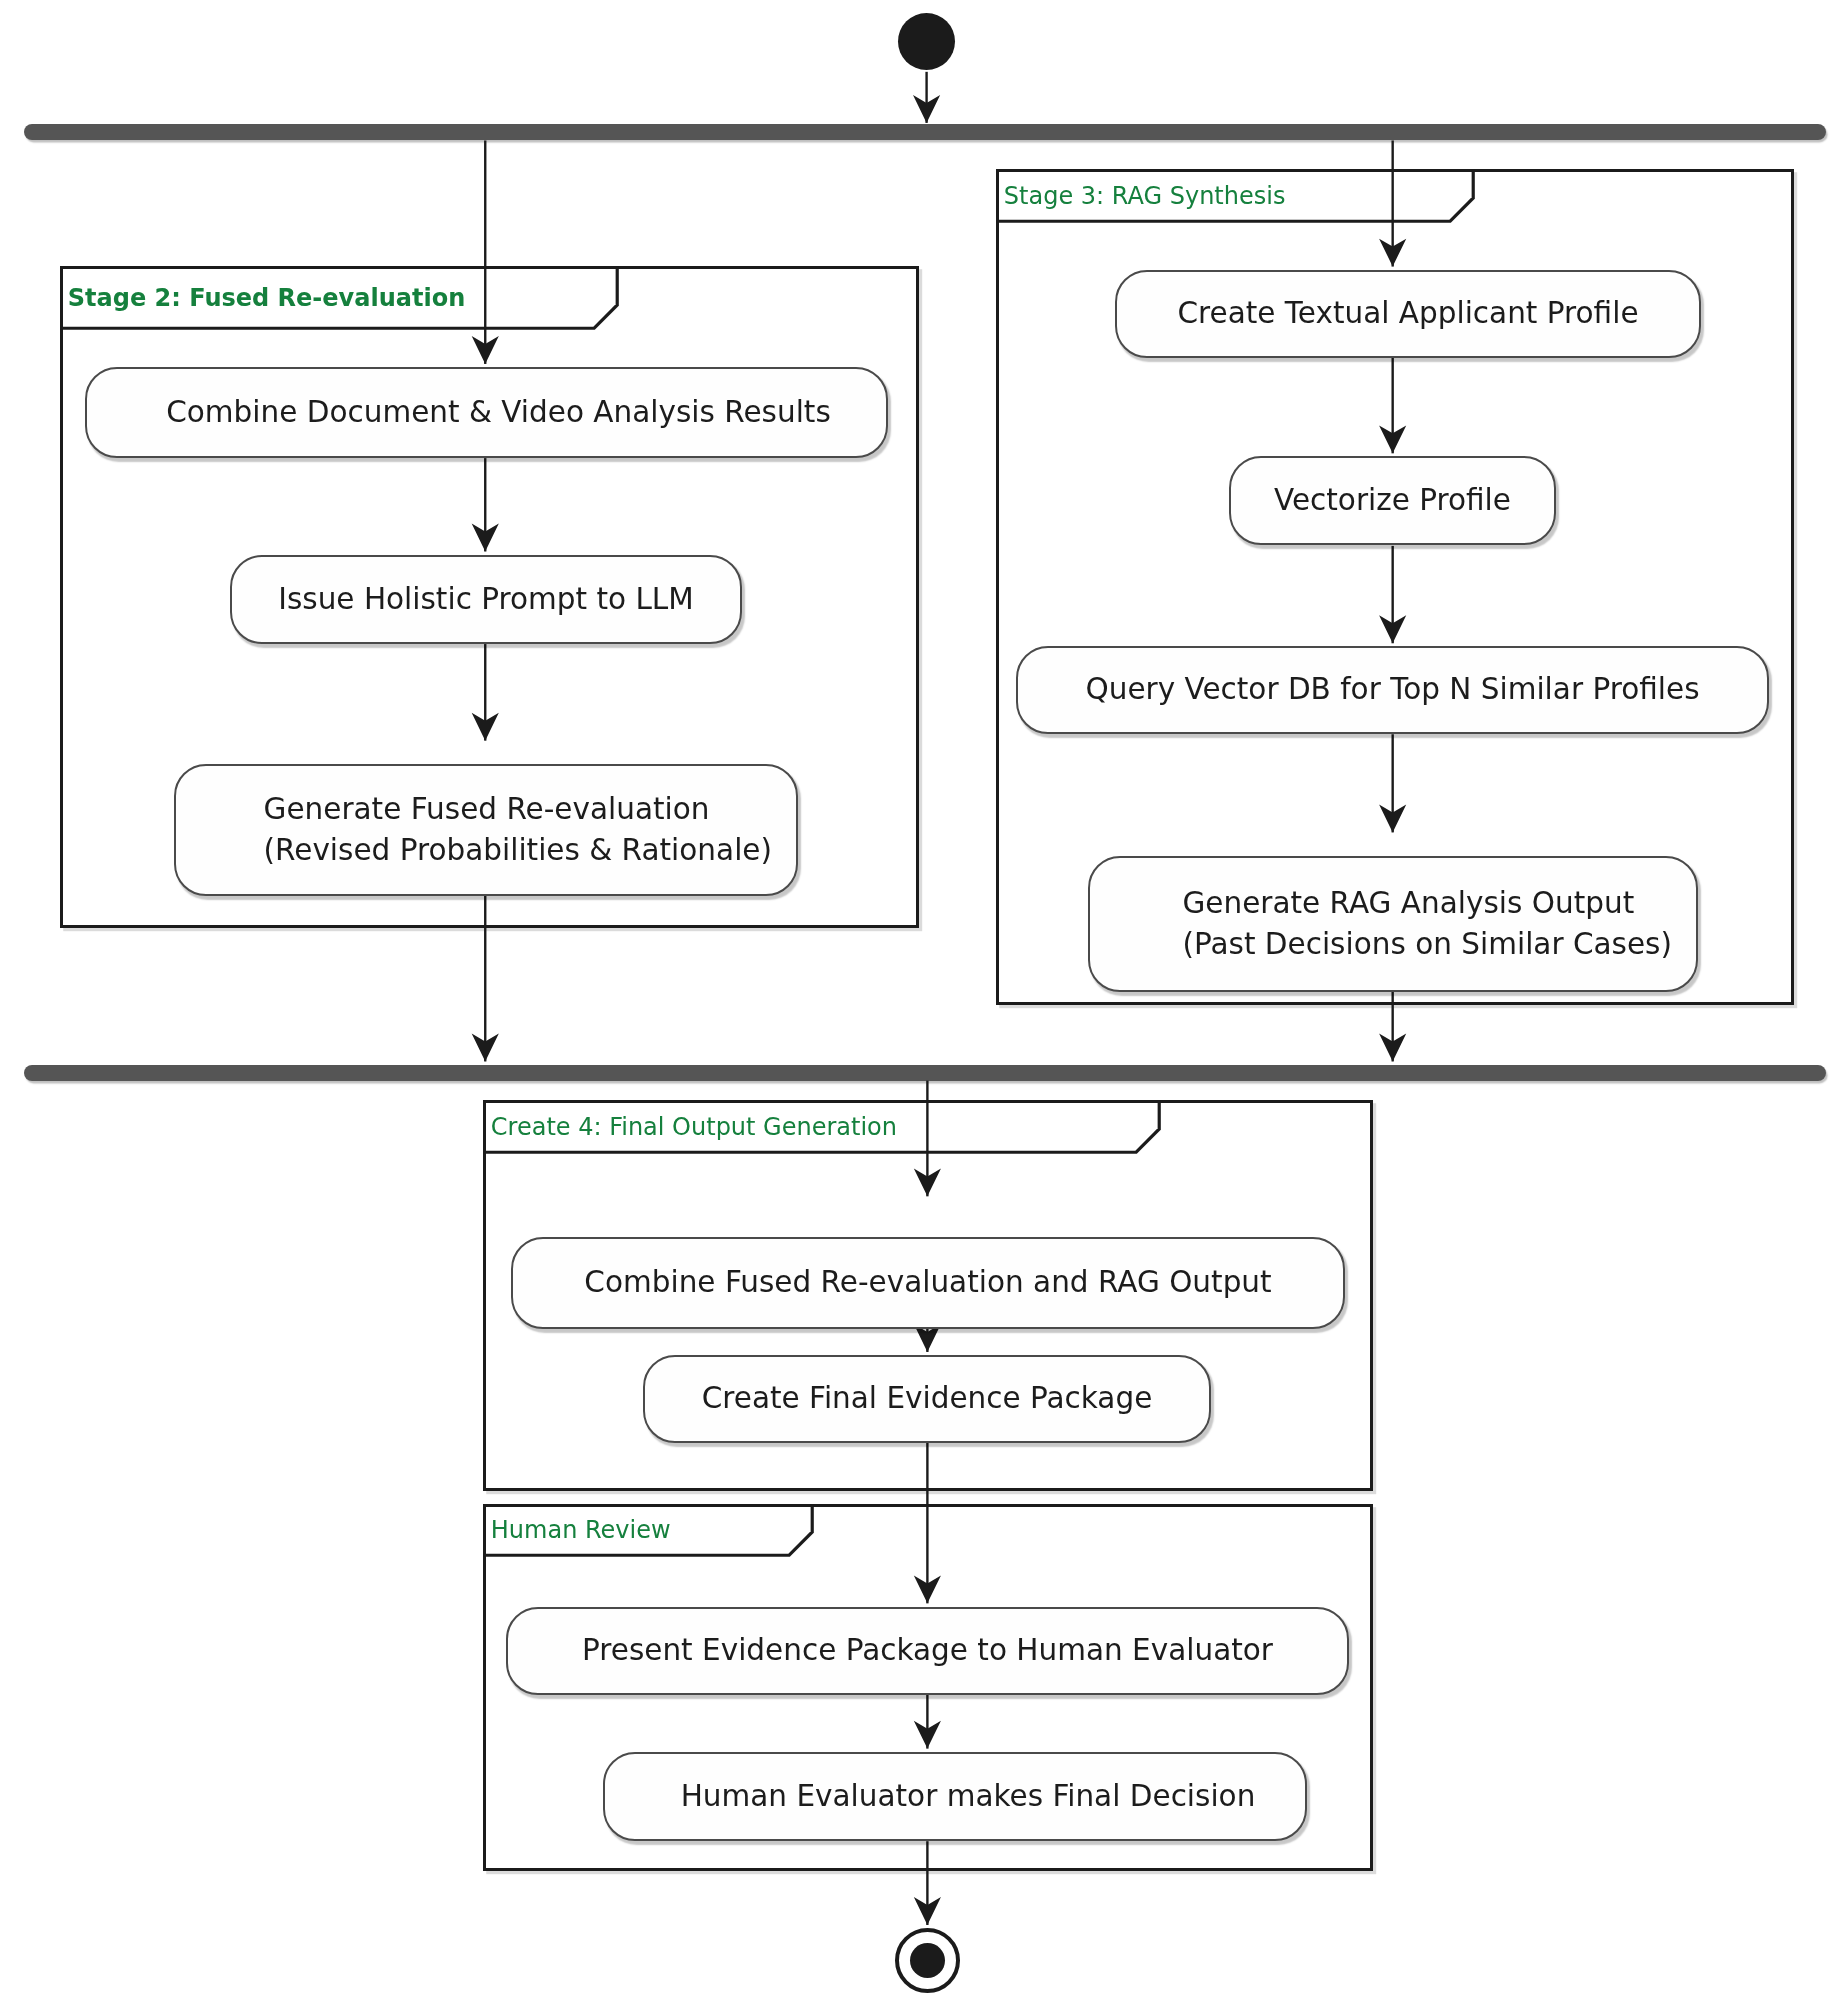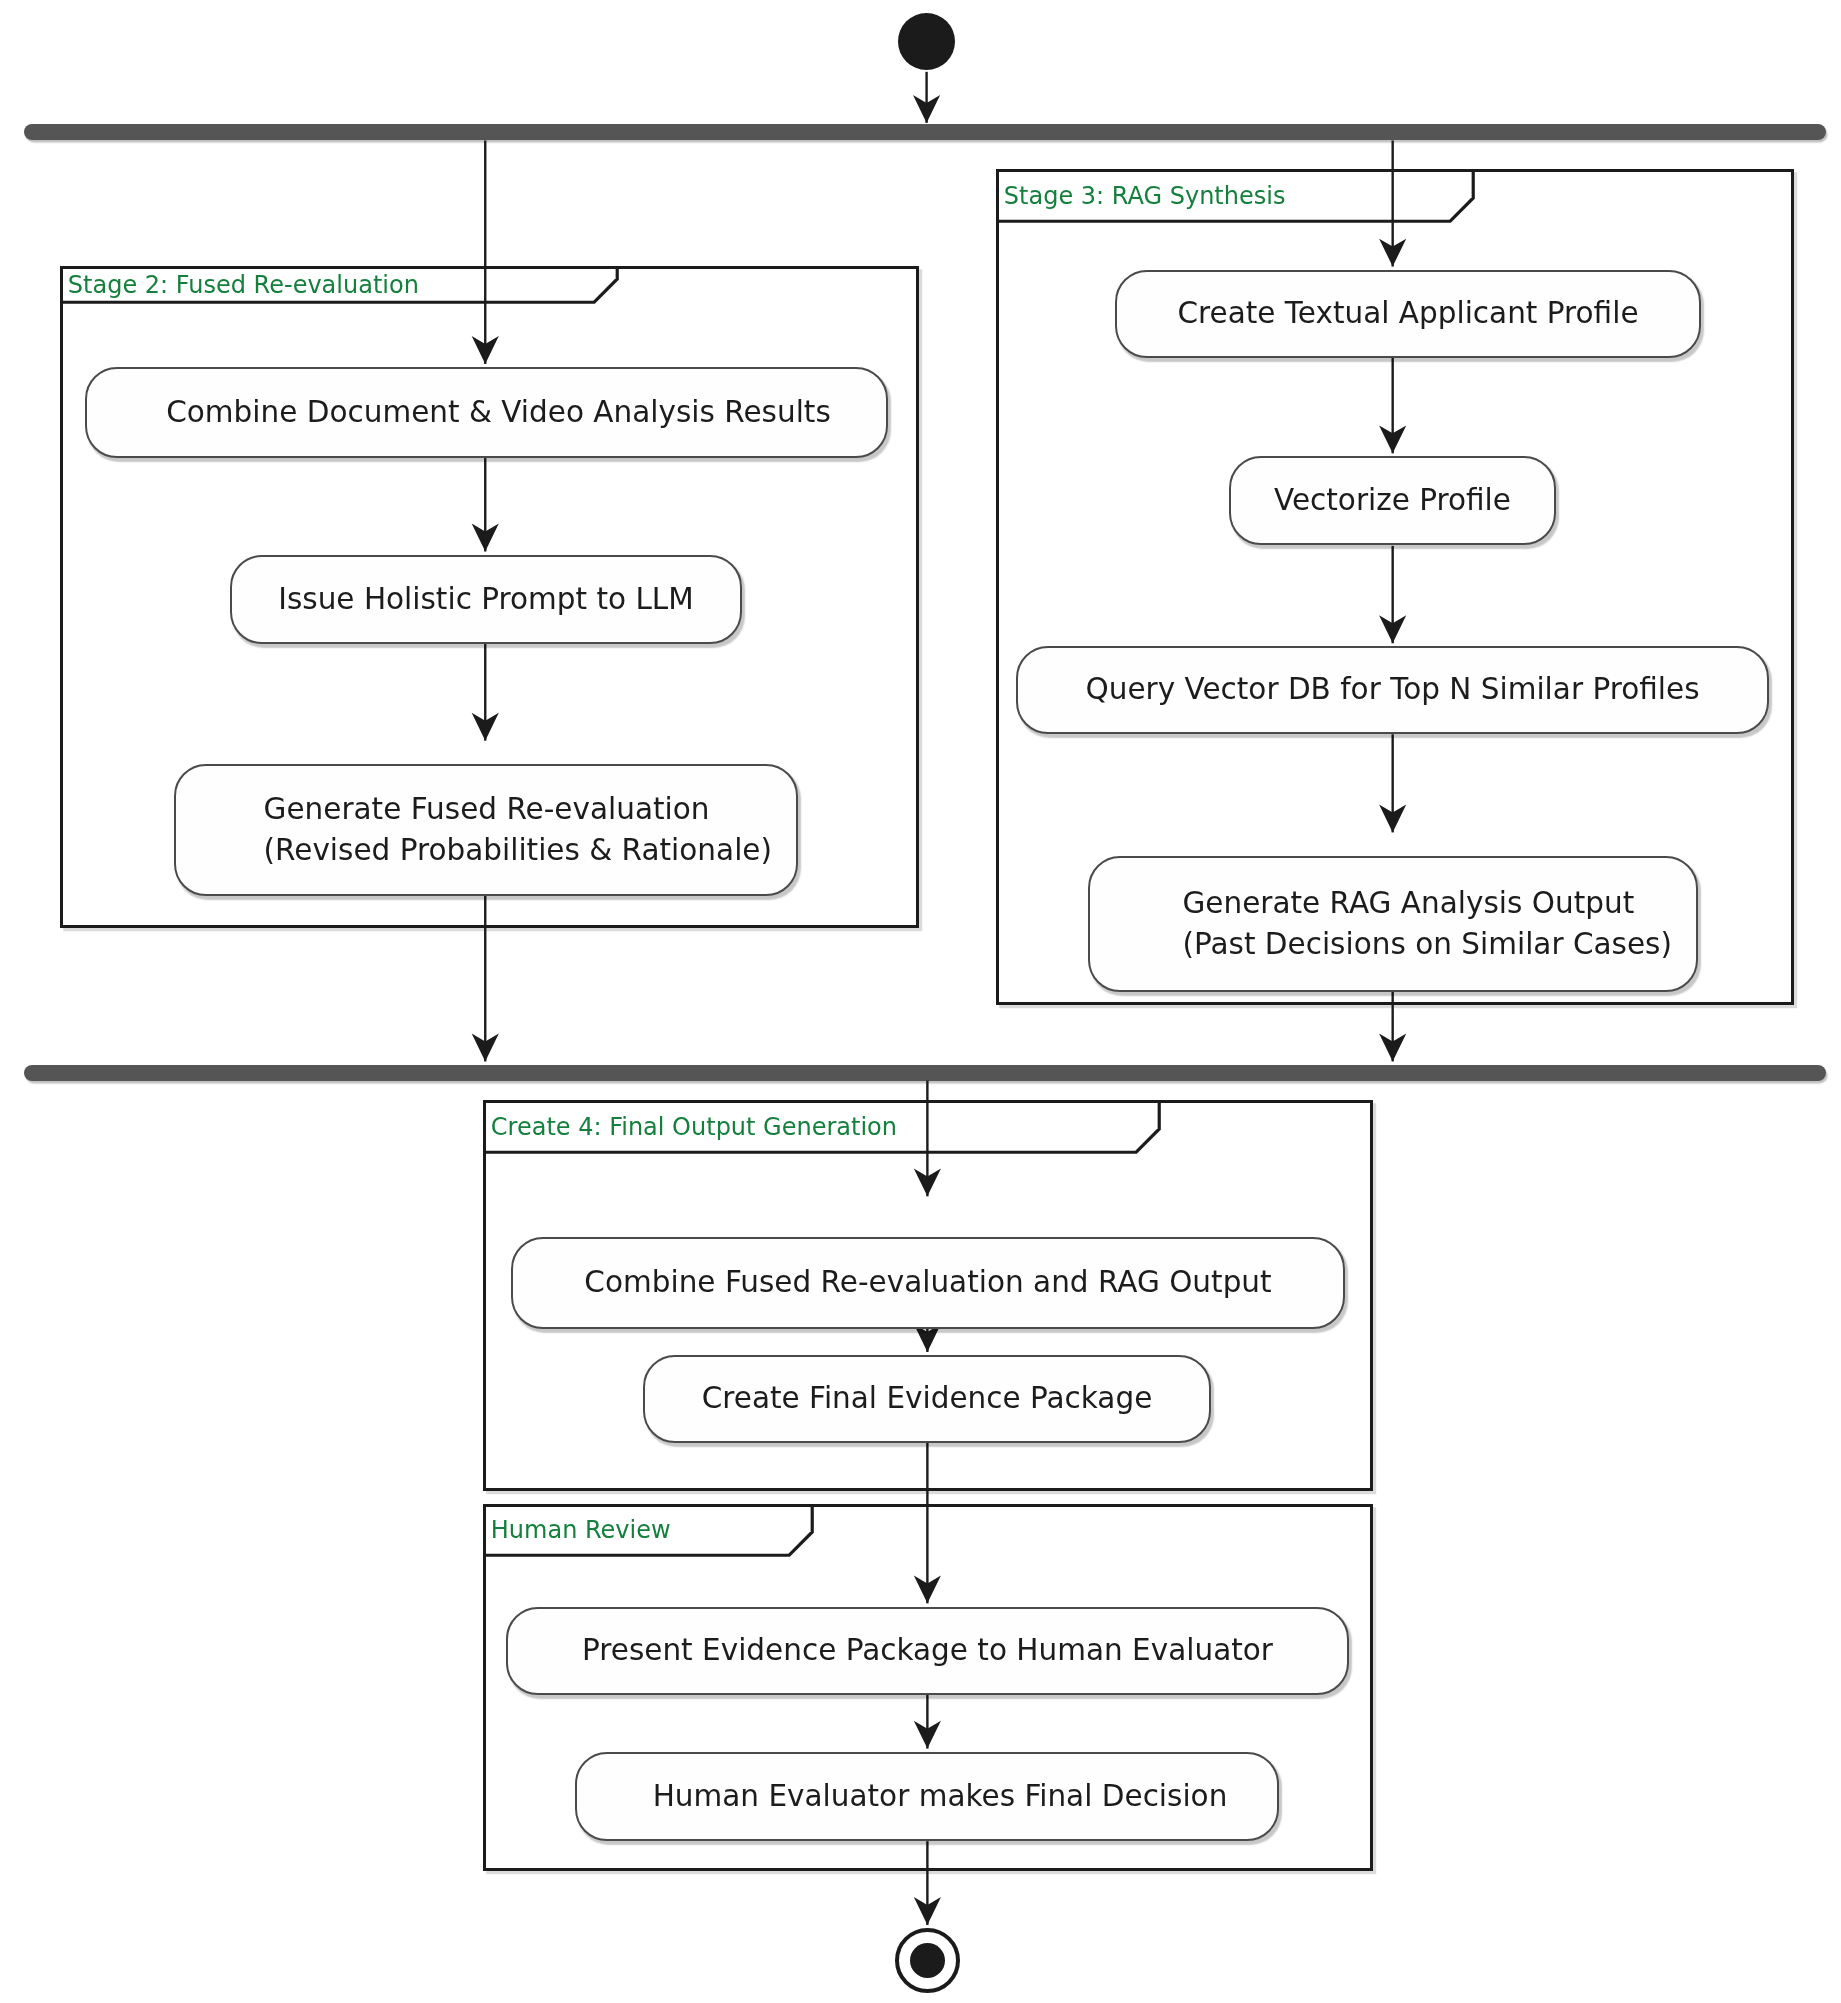--- a/index.html
+++ b/index.html
@@ -94,7 +94,7 @@
   <div class="abs sync-bar" style="left:24px; top:124px; width:1802px;"></div>
 
   <div class="abs partition" style="left:60px; top:266px; width:859px; height:662px;">
-    <div class="ptab" style="width:559px; height:38px;">
+    <div class="ptab" style="width:559px; height:64px;font-weight:bold;">
       <div class="ptab-bg"></div>
       <div class="ptab-fg"></div>
       <div class="ptab-label">Stage 2: Fused Re-evaluation</div>

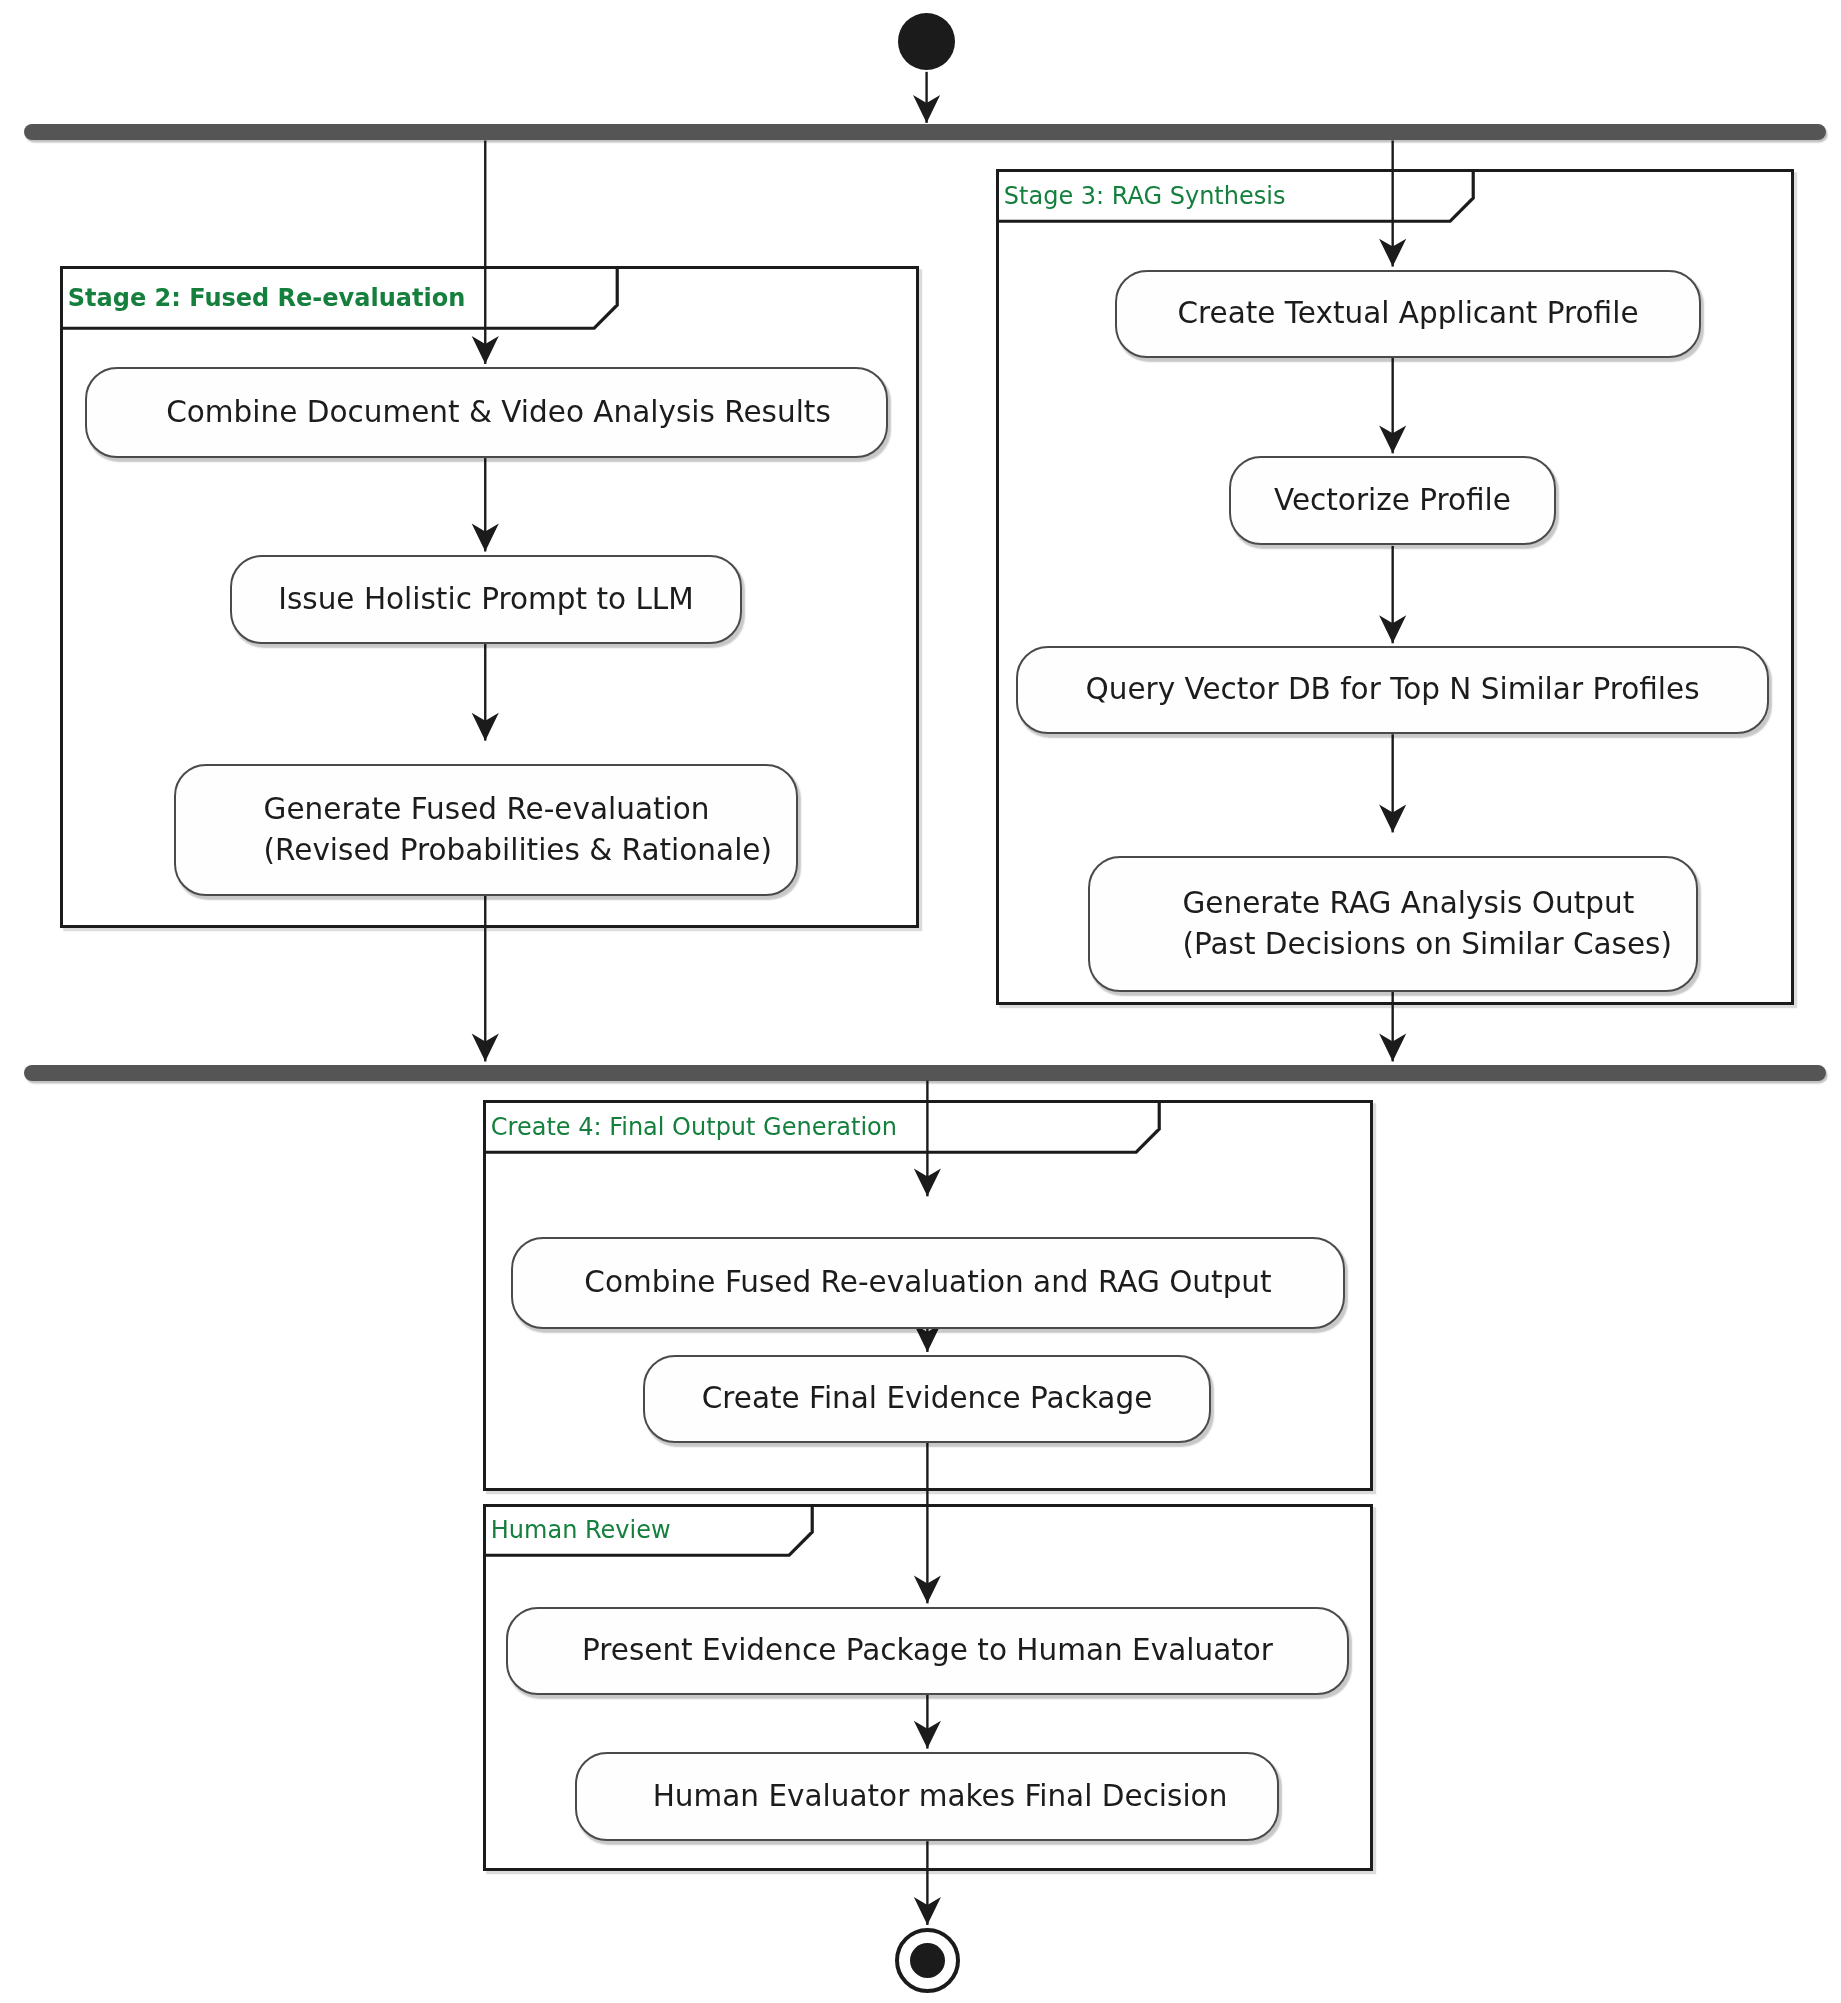--- a/index.html
+++ b/index.html
@@ -187,7 +187,7 @@
   <div class="abs node" style="left:506px; top:1607px; width:843px; height:88px;">
     <span class="label">Present Evidence Package to Human Evaluator</span>
   </div>
-  <div class="abs node" style="left:575px; top:1752px; width:704px; height:89px;padding-left:26px;">
+  <div class="abs node" style="left:603px; top:1752px; width:704px; height:89px;padding-left:26px;">
     <span class="label">Human Evaluator makes Final Decision</span>
   </div>
 

